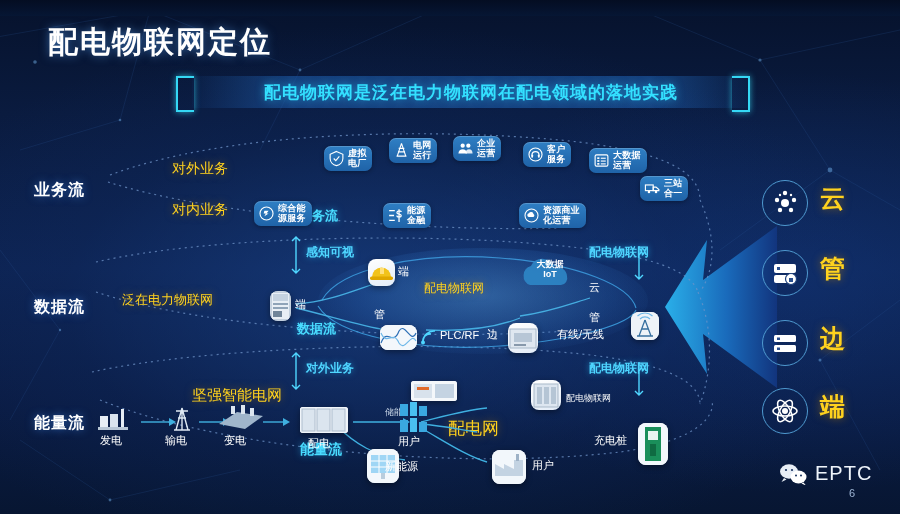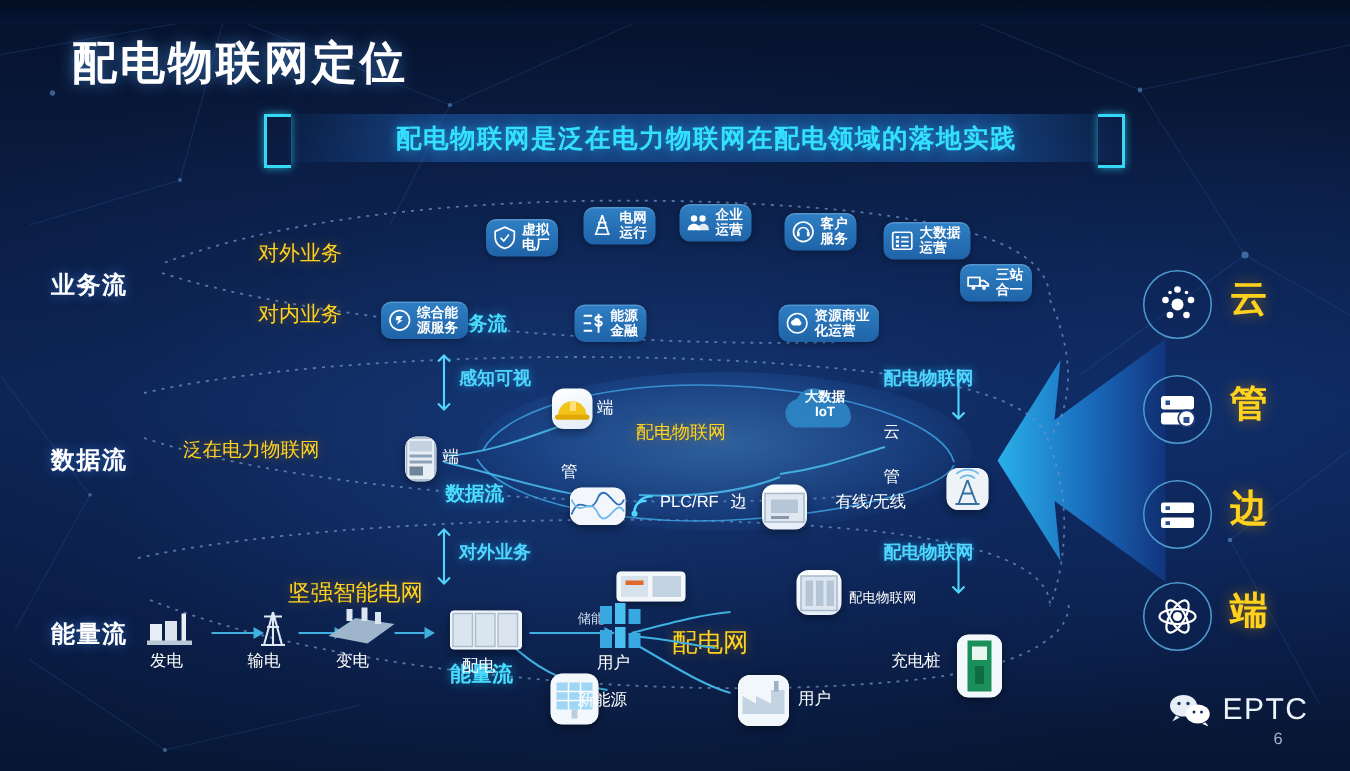--- a/index.html
+++ b/index.html
@@ -82,7 +82,7 @@
     text-shadow:0 0 9px rgba(190,130,10,.6);letter-spacing:1px;
   }
   
-  .logo{position:absolute;left:778px;top:462px;display:flex;align-items:flex-start;gap:7px;}
+  .logo{position:absolute;left:778px;top:462px;display:flex;align-items:flex-end;gap:7px;}
   .logo .lt{font-size:20px;color:#eef4fb;letter-spacing:1px;}
   .pageno{position:absolute;left:849px;top:487px;font-size:11px;color:#9db4d4;}
   

